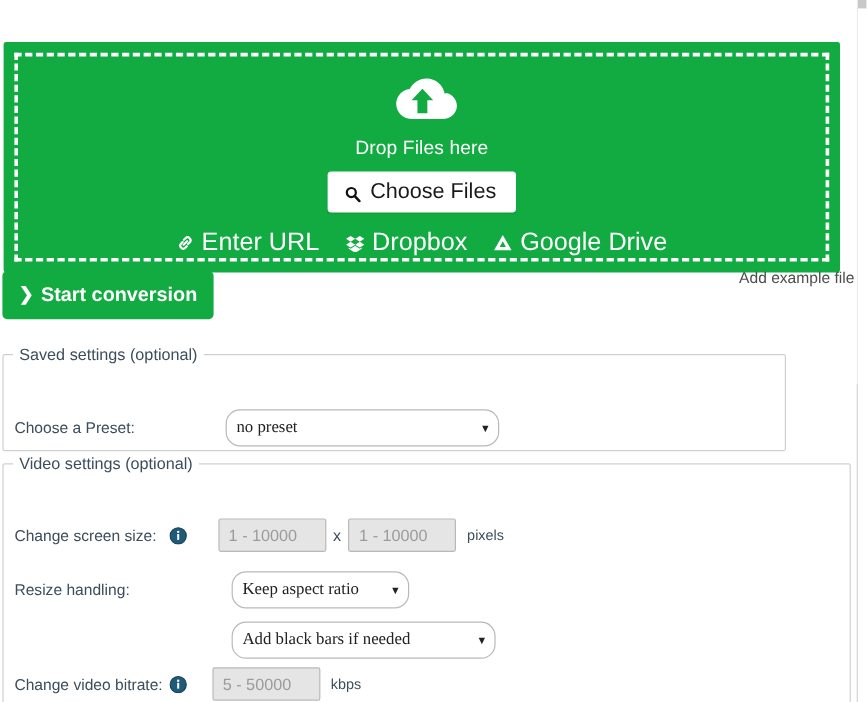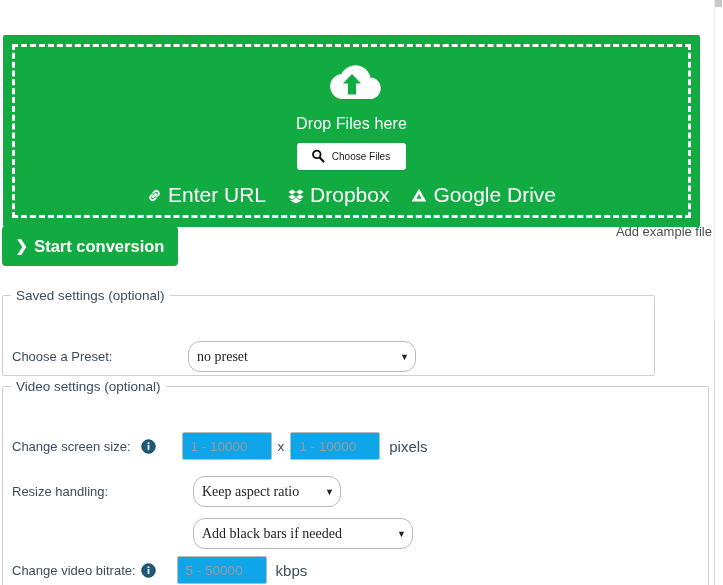--- a/index.html
+++ b/index.html
@@ -57,7 +57,7 @@
     color: #1a1a1a;
     border: none;
     border-radius: 3px;
-    font-size: 10px;
+    font-size: 18px;
     font-family: "Liberation Sans", sans-serif;
     padding: 6px 16px 7px 14px;
     display: flex;

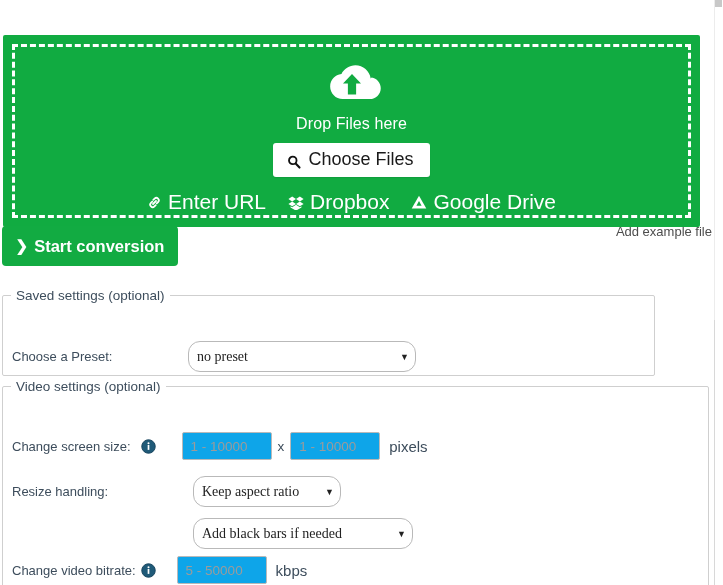--- a/index.html
+++ b/index.html
@@ -192,7 +192,7 @@
     font-family: "Liberation Sans", sans-serif;
     font-size: 13.5px;
     color: #222;
-    background: #0ea5e9;
+    background: #e5e5e5;
     border: 1px solid #b9b9b9;
     border-radius: 2px;
     height: 28px;

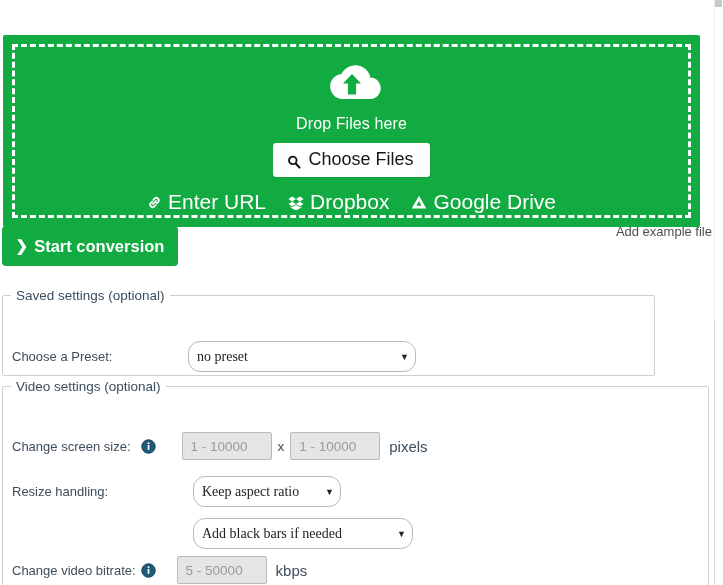--- a/index.html
+++ b/index.html
@@ -202,7 +202,7 @@
   input.txt::placeholder { color: #9b9b9b; opacity: 1; }
 
   .unit {
-    font-size: 15px;
+    font-size: 12px;
     color: #3d4d5c;
   }
   .x-sep {

